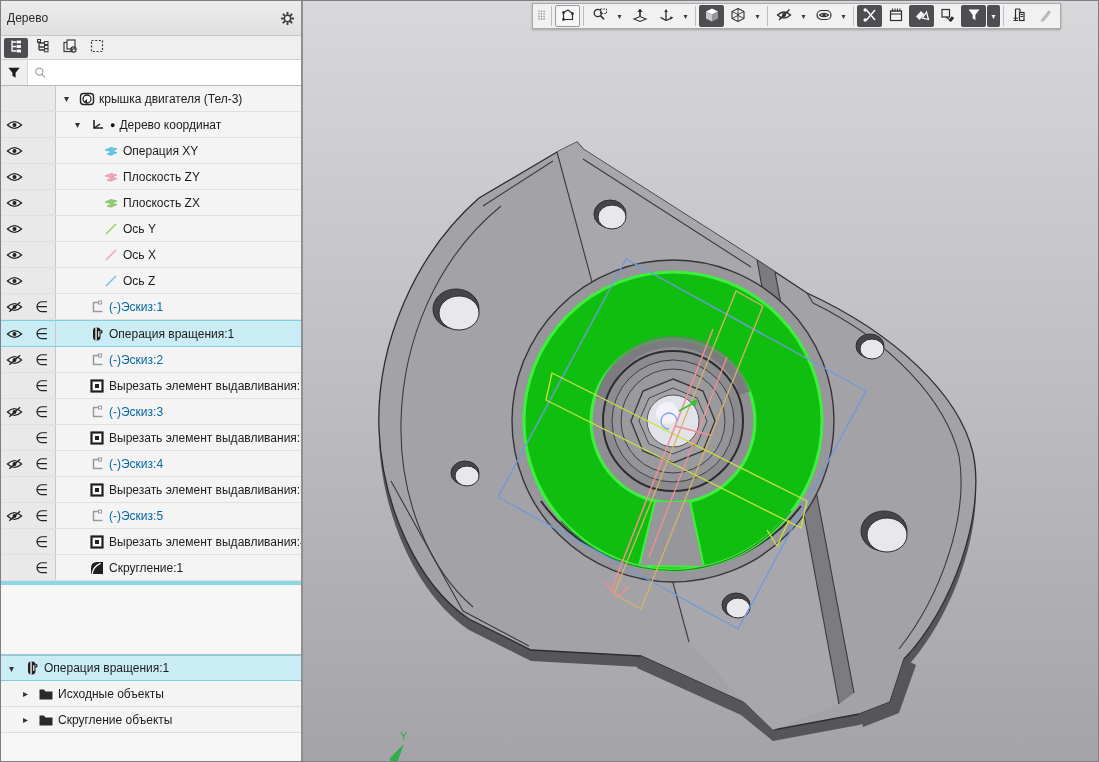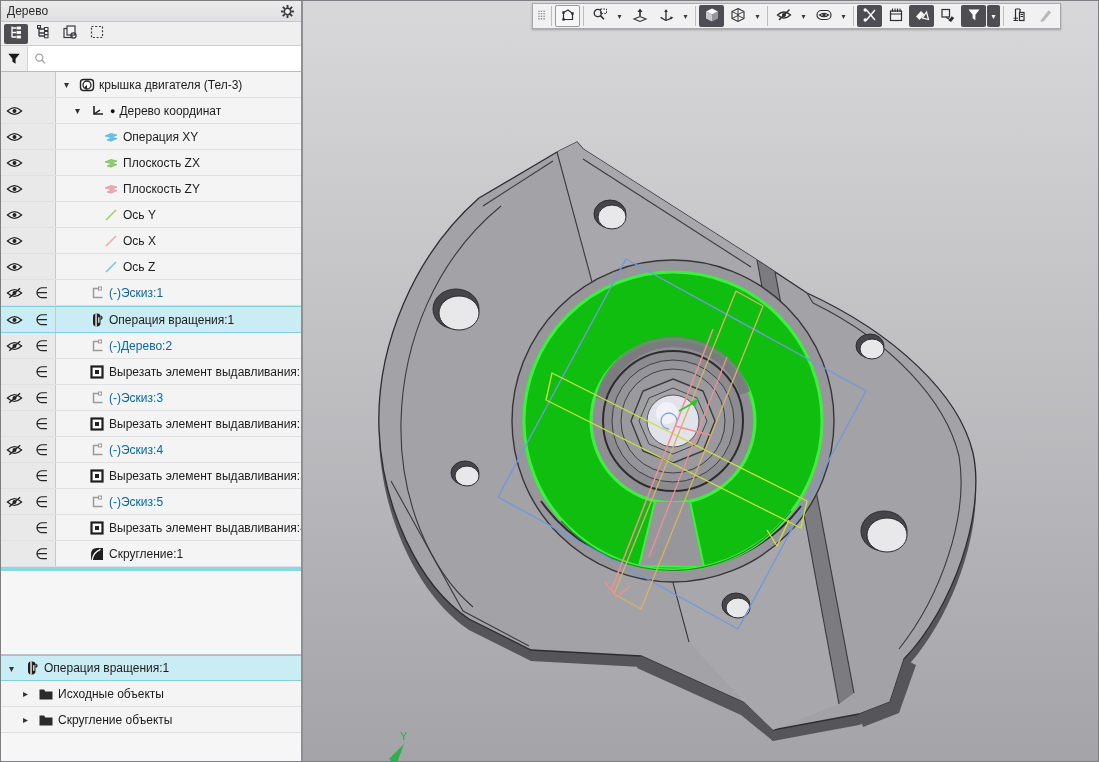--- a/index.html
+++ b/index.html
@@ -13,7 +13,7 @@
 
   
   .panel{position:absolute;left:0;top:0;width:302px;height:762px;background:#f4f4f4;border-right:2px solid #8f8f93;display:flex;flex-direction:column;}
-  .panel-header{height:21px;background:linear-gradient(#ececec,#e0e0e2);border-bottom:1px solid #c6c6c8;display:flex;align-items:center;padding:0 6px;flex:0 0 auto;}
+  .panel-header{height:35px;background:linear-gradient(#ececec,#e0e0e2);border-bottom:1px solid #c6c6c8;display:flex;align-items:center;padding:0 6px;flex:0 0 auto;}
   .panel-title{flex:1;color:#2a2a2a;}
   .panel-gear svg{display:block;}
   .panel-toolbar{height:24px;background:#efefef;border-bottom:1px solid #cfcfcf;display:flex;align-items:center;padding:0 3px;gap:3px;flex:0 0 auto;}

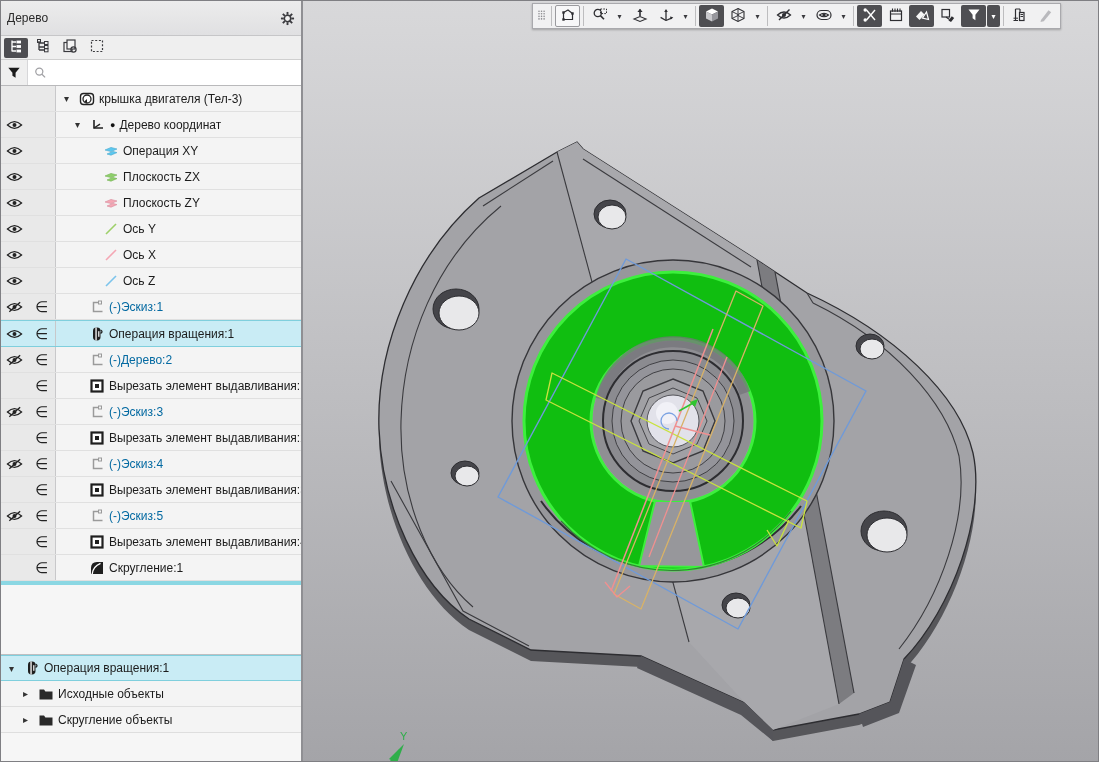--- a/index.html
+++ b/index.html
@@ -213,34 +213,34 @@
 
      <span class="ticon">
               <svg width="16" height="16" viewBox="0 0 16 16">
+                <path d="M2 7 L8 4.4 L14 6 L8 8.6 Z" fill="#f4a7b4" stroke="#d8899a" stroke-width=".6"></path>
+                <path d="M4 11 L10 8.4 L14 9.6 L8 12.2 Z" fill="#f4a7b4" stroke="#d8899a" stroke-width=".6"></path>
+              </svg>
+            </span>
+
+     <span class="lbl">Плоскость ZY</span>
+   </div>
+ </div>
+ <div class="tree-row">
+   <div class="gutter">
+     <span class="eye">
+              <svg width="17" height="12" viewBox="0 0 18 12">
+                <path d="M1.5 6 Q9 -1 16.5 6 Q9 13 1.5 6 Z" fill="none" stroke="#222" stroke-width="1.3"></path>
+                <circle cx="9" cy="6" r="2.1" fill="#222"></circle>
+              </svg>
+            </span>
+     <span class="elem"></span>
+   </div>
+   <div class="content" style="padding-left:46px">
+
+     <span class="ticon">
+              <svg width="16" height="16" viewBox="0 0 16 16">
                 <path d="M2 7 L8 4.4 L14 6 L8 8.6 Z" fill="#8ed06a" stroke="#74b053" stroke-width=".6"></path>
                 <path d="M4 11 L10 8.4 L14 9.6 L8 12.2 Z" fill="#8ed06a" stroke="#74b053" stroke-width=".6"></path>
               </svg>
             </span>
 
      <span class="lbl">Плоскость ZX</span>
-   </div>
- </div>
- <div class="tree-row">
-   <div class="gutter">
-     <span class="eye">
-              <svg width="17" height="12" viewBox="0 0 18 12">
-                <path d="M1.5 6 Q9 -1 16.5 6 Q9 13 1.5 6 Z" fill="none" stroke="#222" stroke-width="1.3"></path>
-                <circle cx="9" cy="6" r="2.1" fill="#222"></circle>
-              </svg>
-            </span>
-     <span class="elem"></span>
-   </div>
-   <div class="content" style="padding-left:46px">
-
-     <span class="ticon">
-              <svg width="16" height="16" viewBox="0 0 16 16">
-                <path d="M2 7 L8 4.4 L14 6 L8 8.6 Z" fill="#f4a7b4" stroke="#d8899a" stroke-width=".6"></path>
-                <path d="M4 11 L10 8.4 L14 9.6 L8 12.2 Z" fill="#f4a7b4" stroke="#d8899a" stroke-width=".6"></path>
-              </svg>
-            </span>
-
-     <span class="lbl">Плоскость ZY</span>
    </div>
  </div>
  <div class="tree-row">

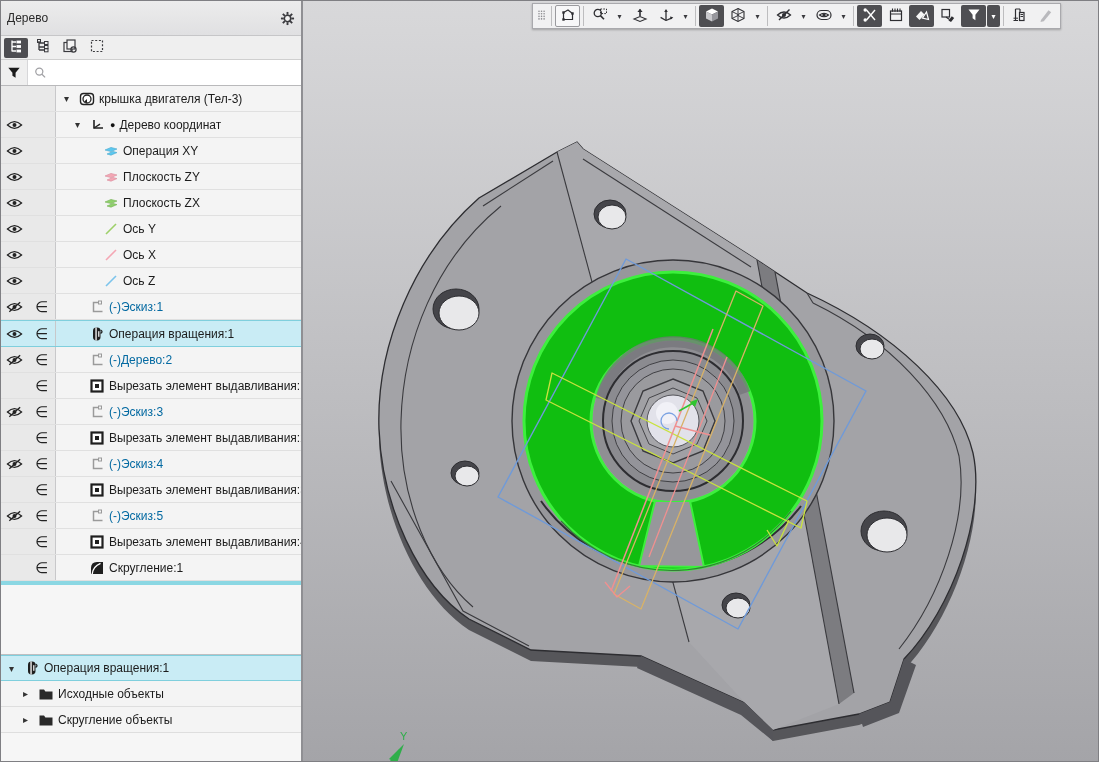--- a/index.html
+++ b/index.html
@@ -373,7 +373,7 @@
               </svg>
             </span>
 
-     <span class="lbl">(-)Дерево:2</span>
+     <span class="lbl">(-)Эскиз:2</span>
    </div>
  </div>
  <div class="tree-row">

